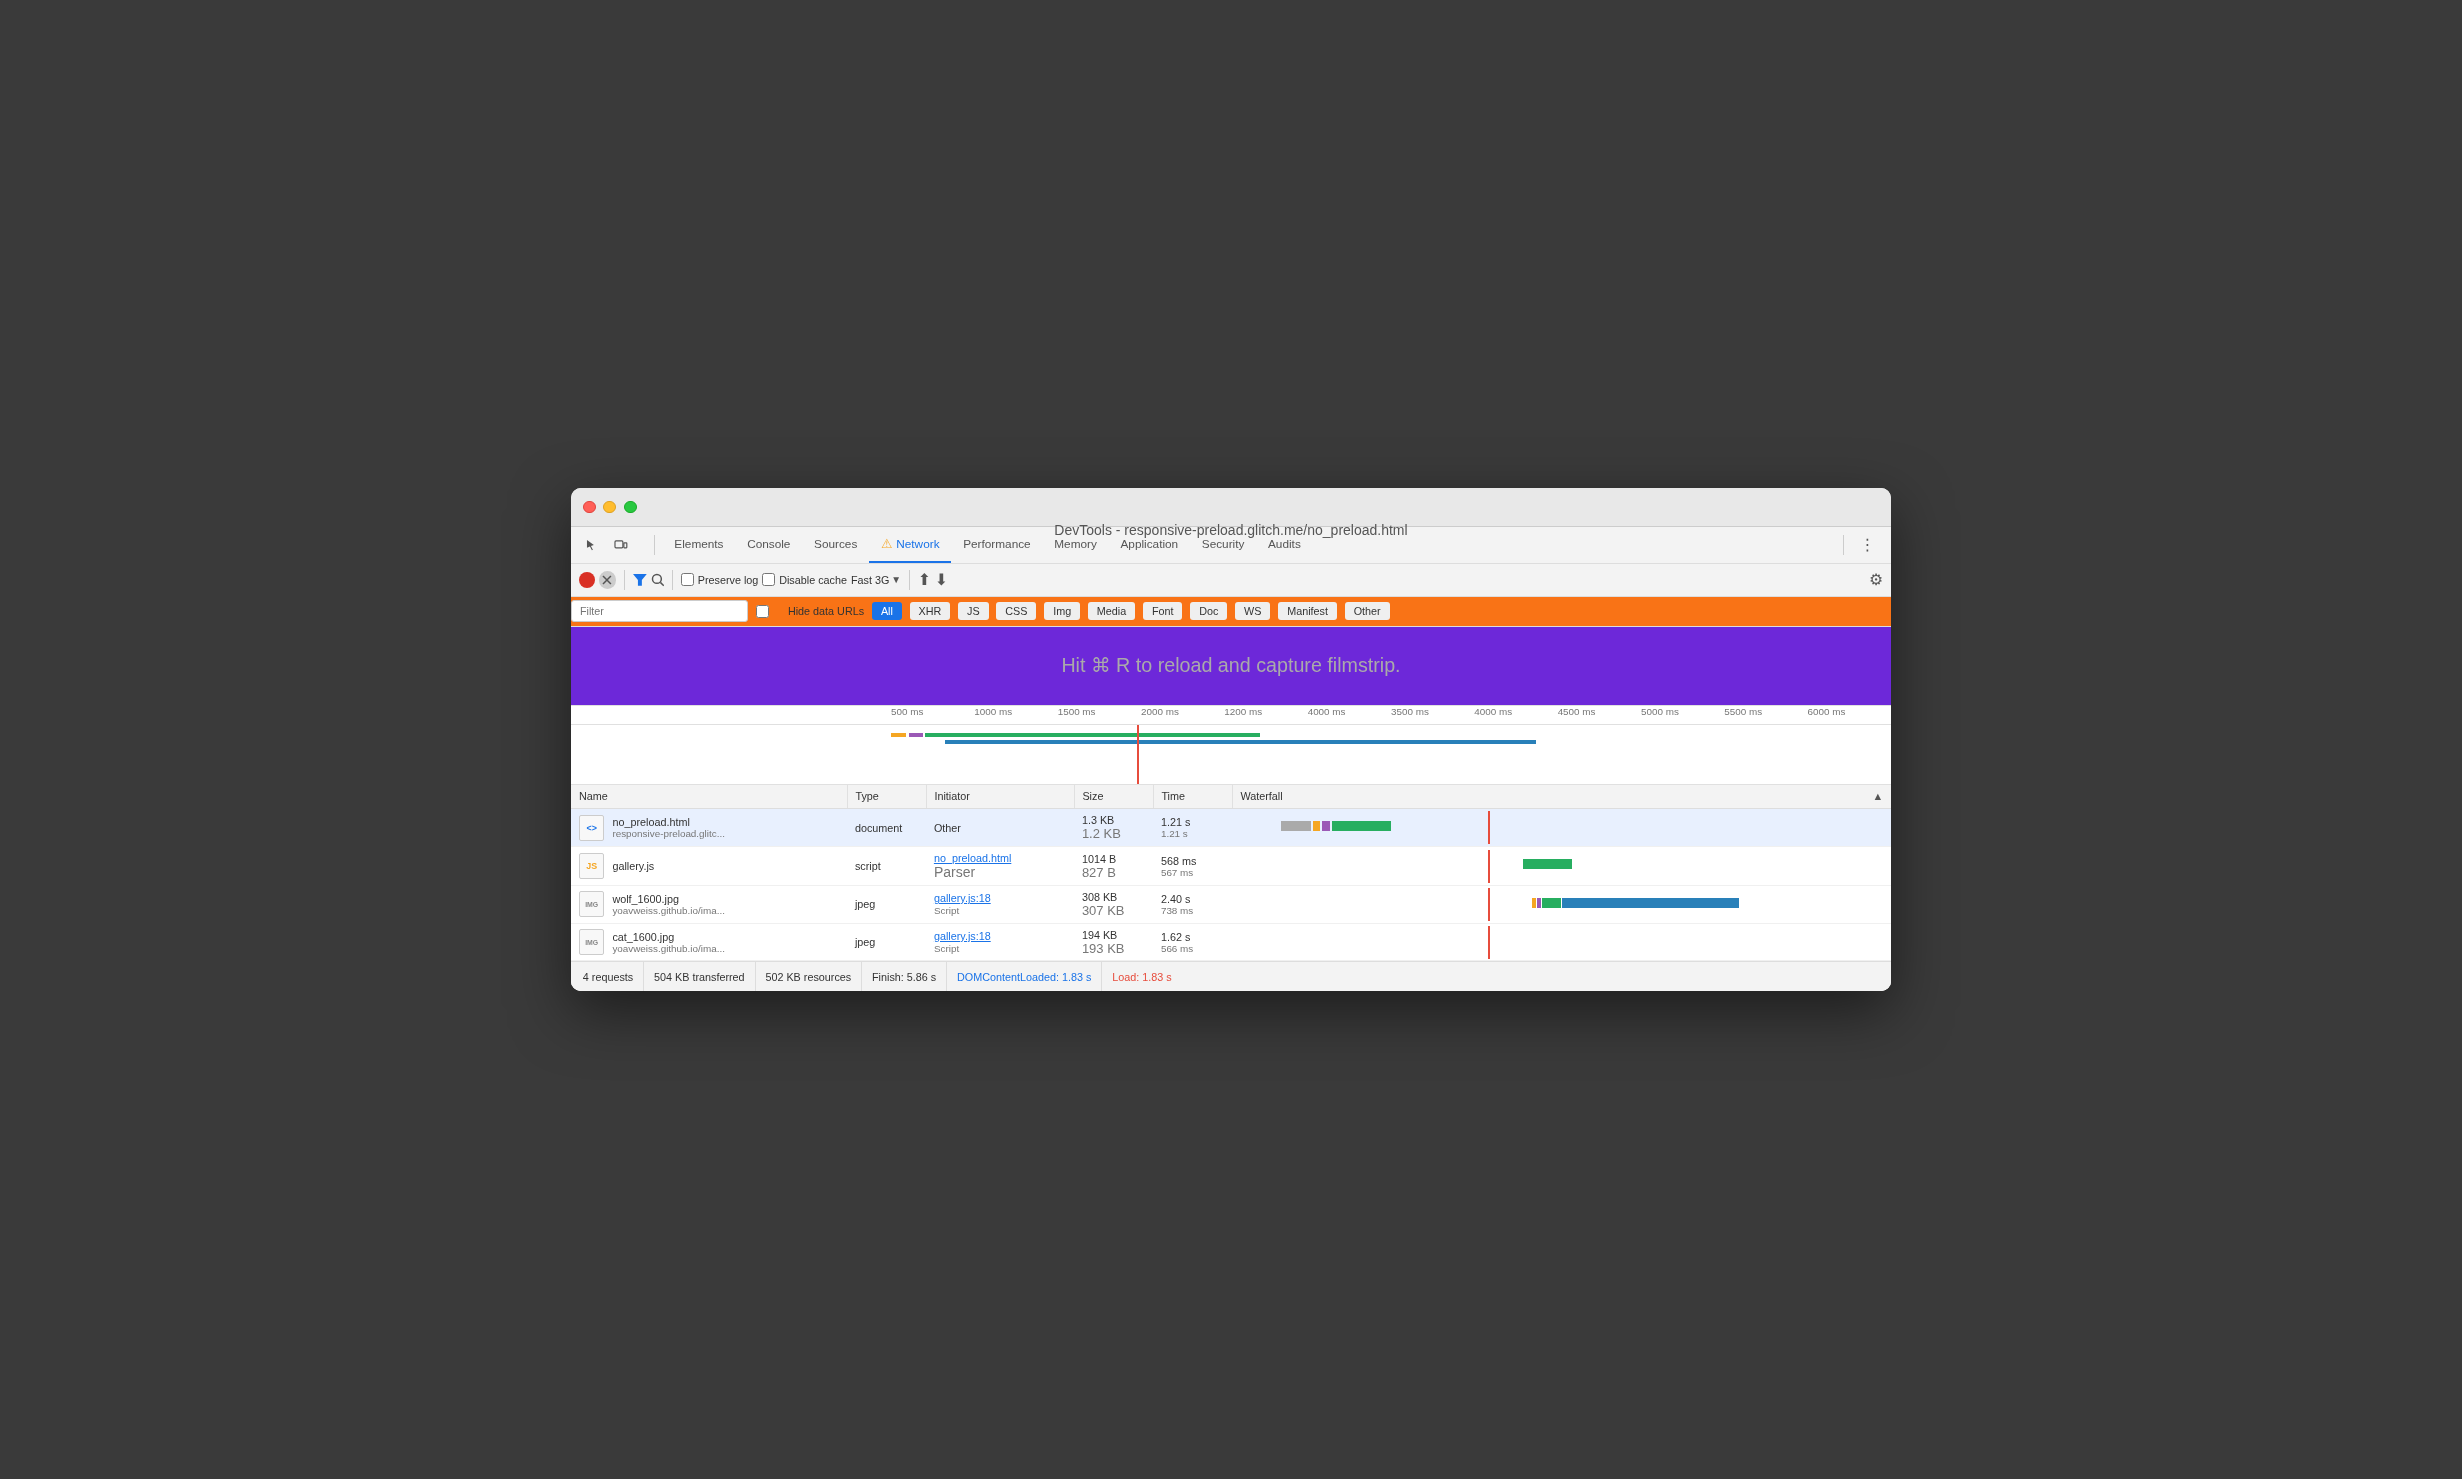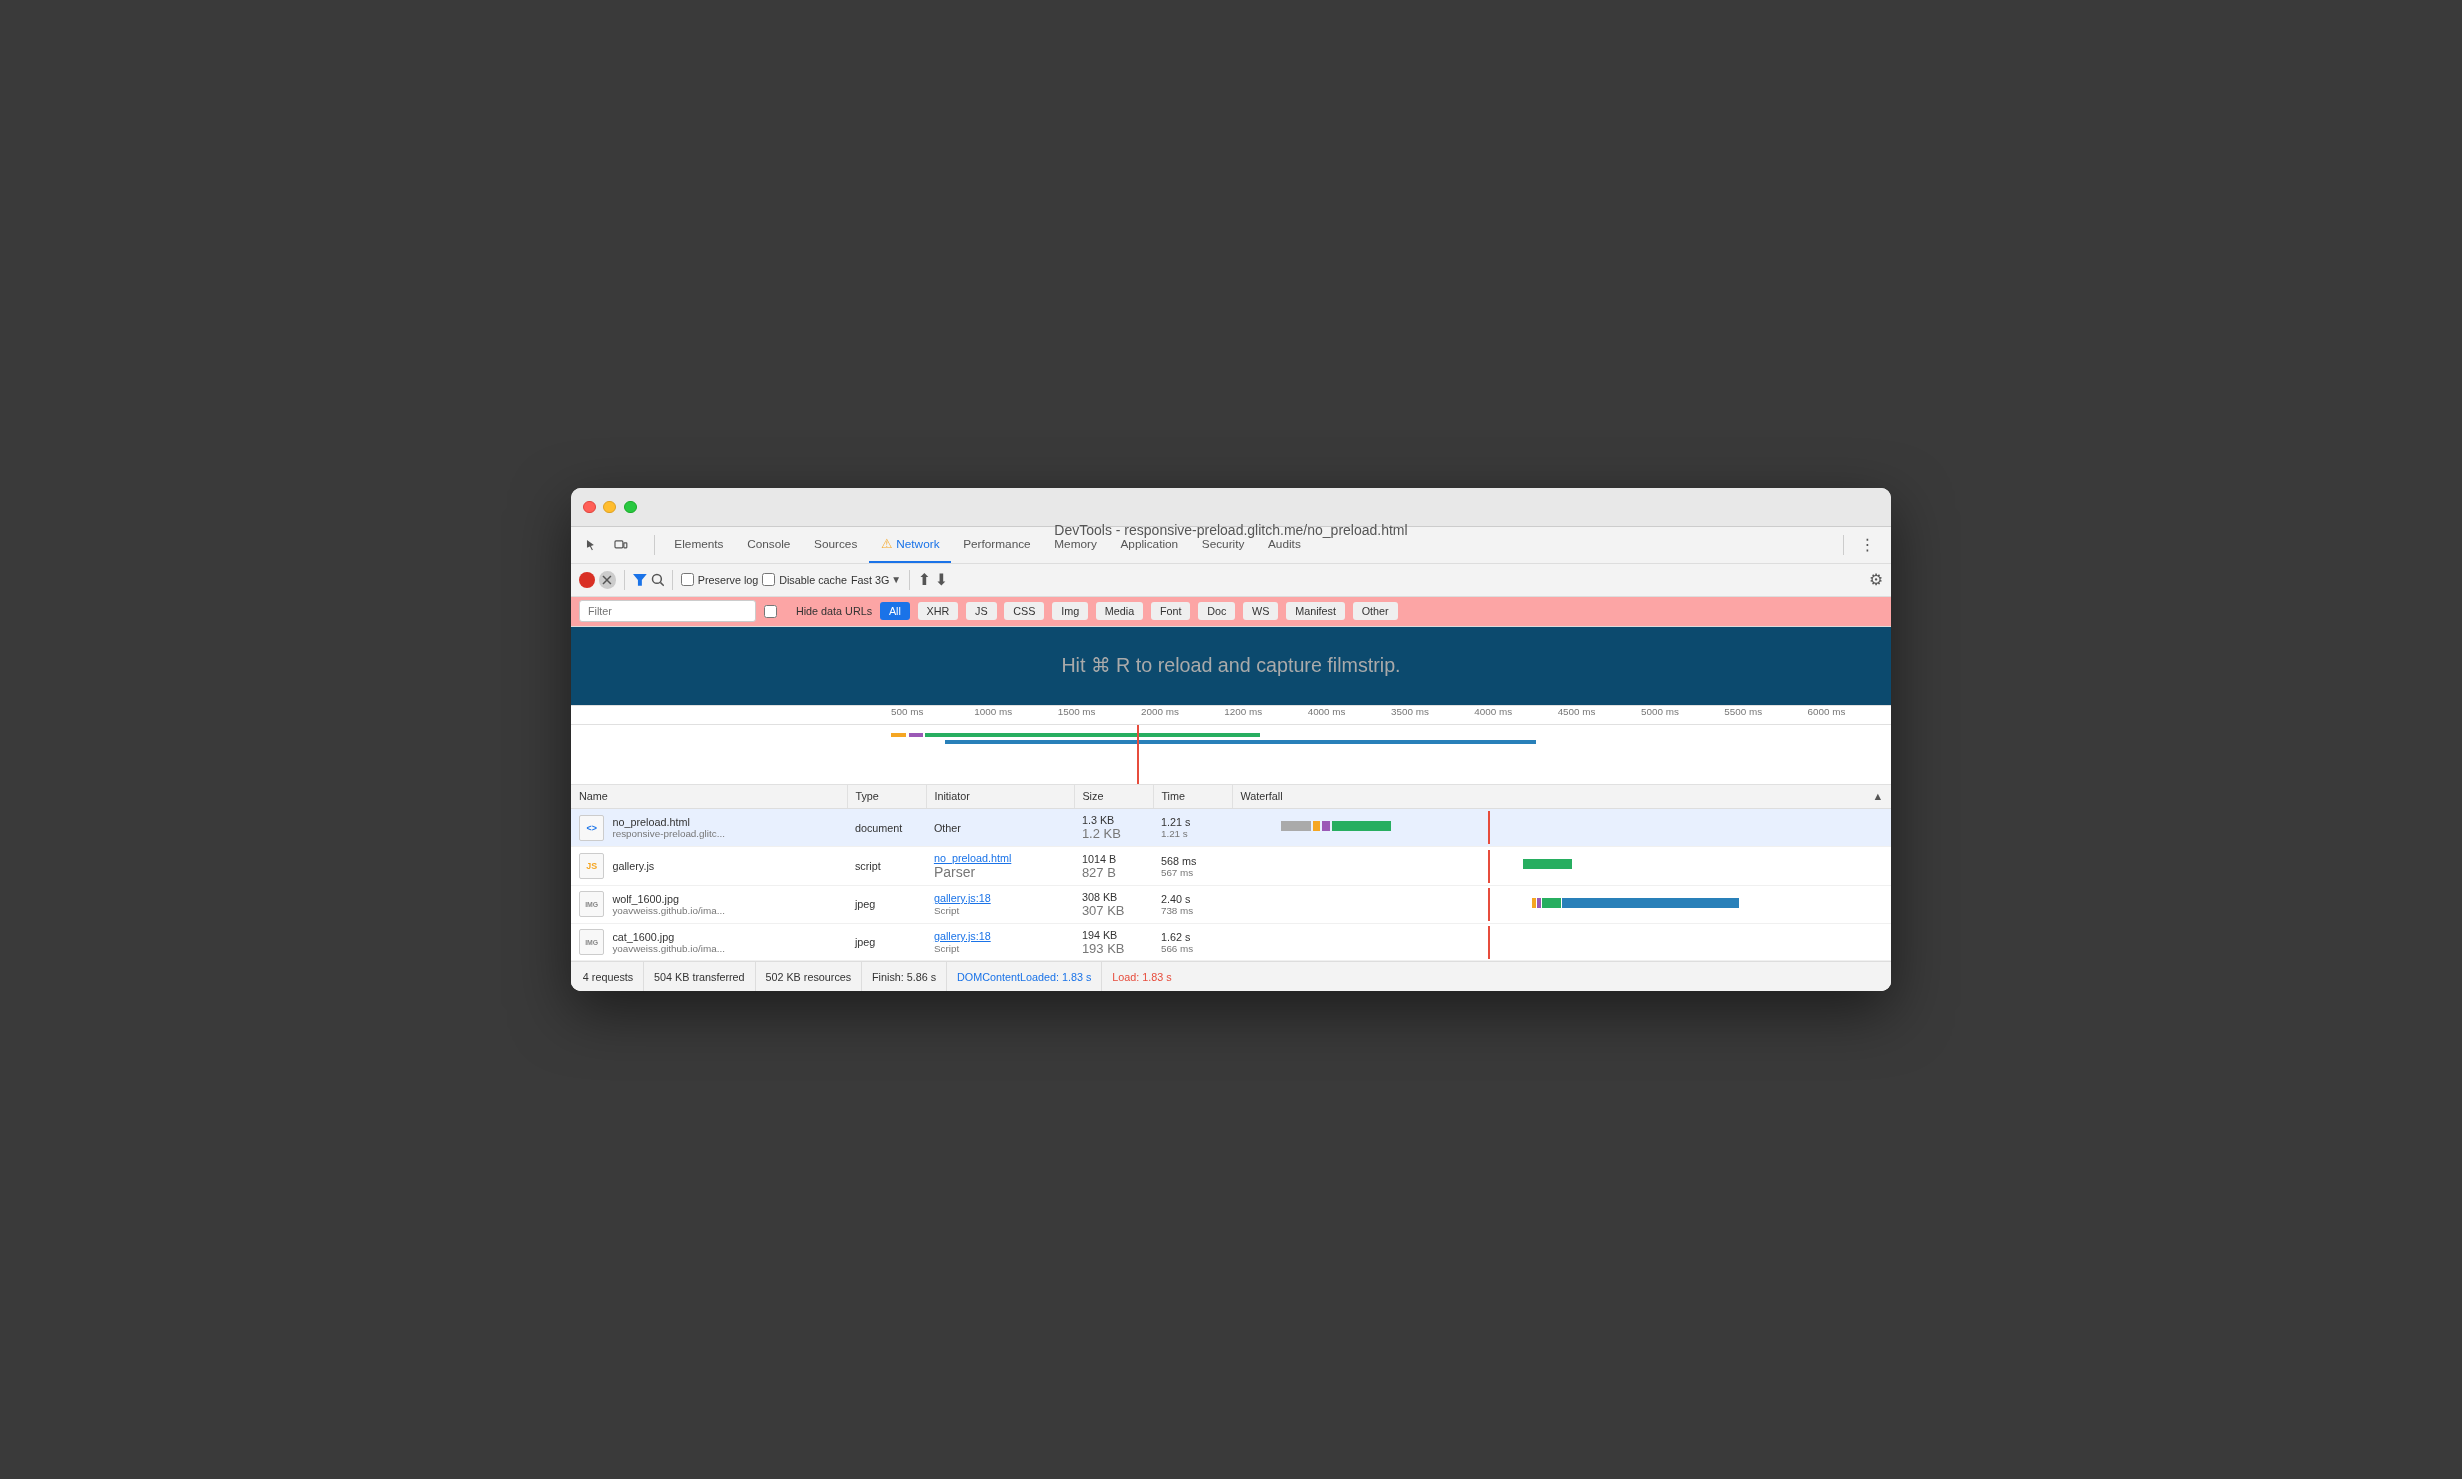--- a/index.html
+++ b/index.html
@@ -140,10 +140,10 @@
     .filter-bar {
       display: flex;
       align-items: center;
-      background: #fca5a5;
+      background: #f97316;
       border-bottom: 1px solid #ddd;
       height: 29.6px;
-      padding: 0 8px;
+      padding: 0 0;
       gap: 7.9px;
     }
     .filter-input {

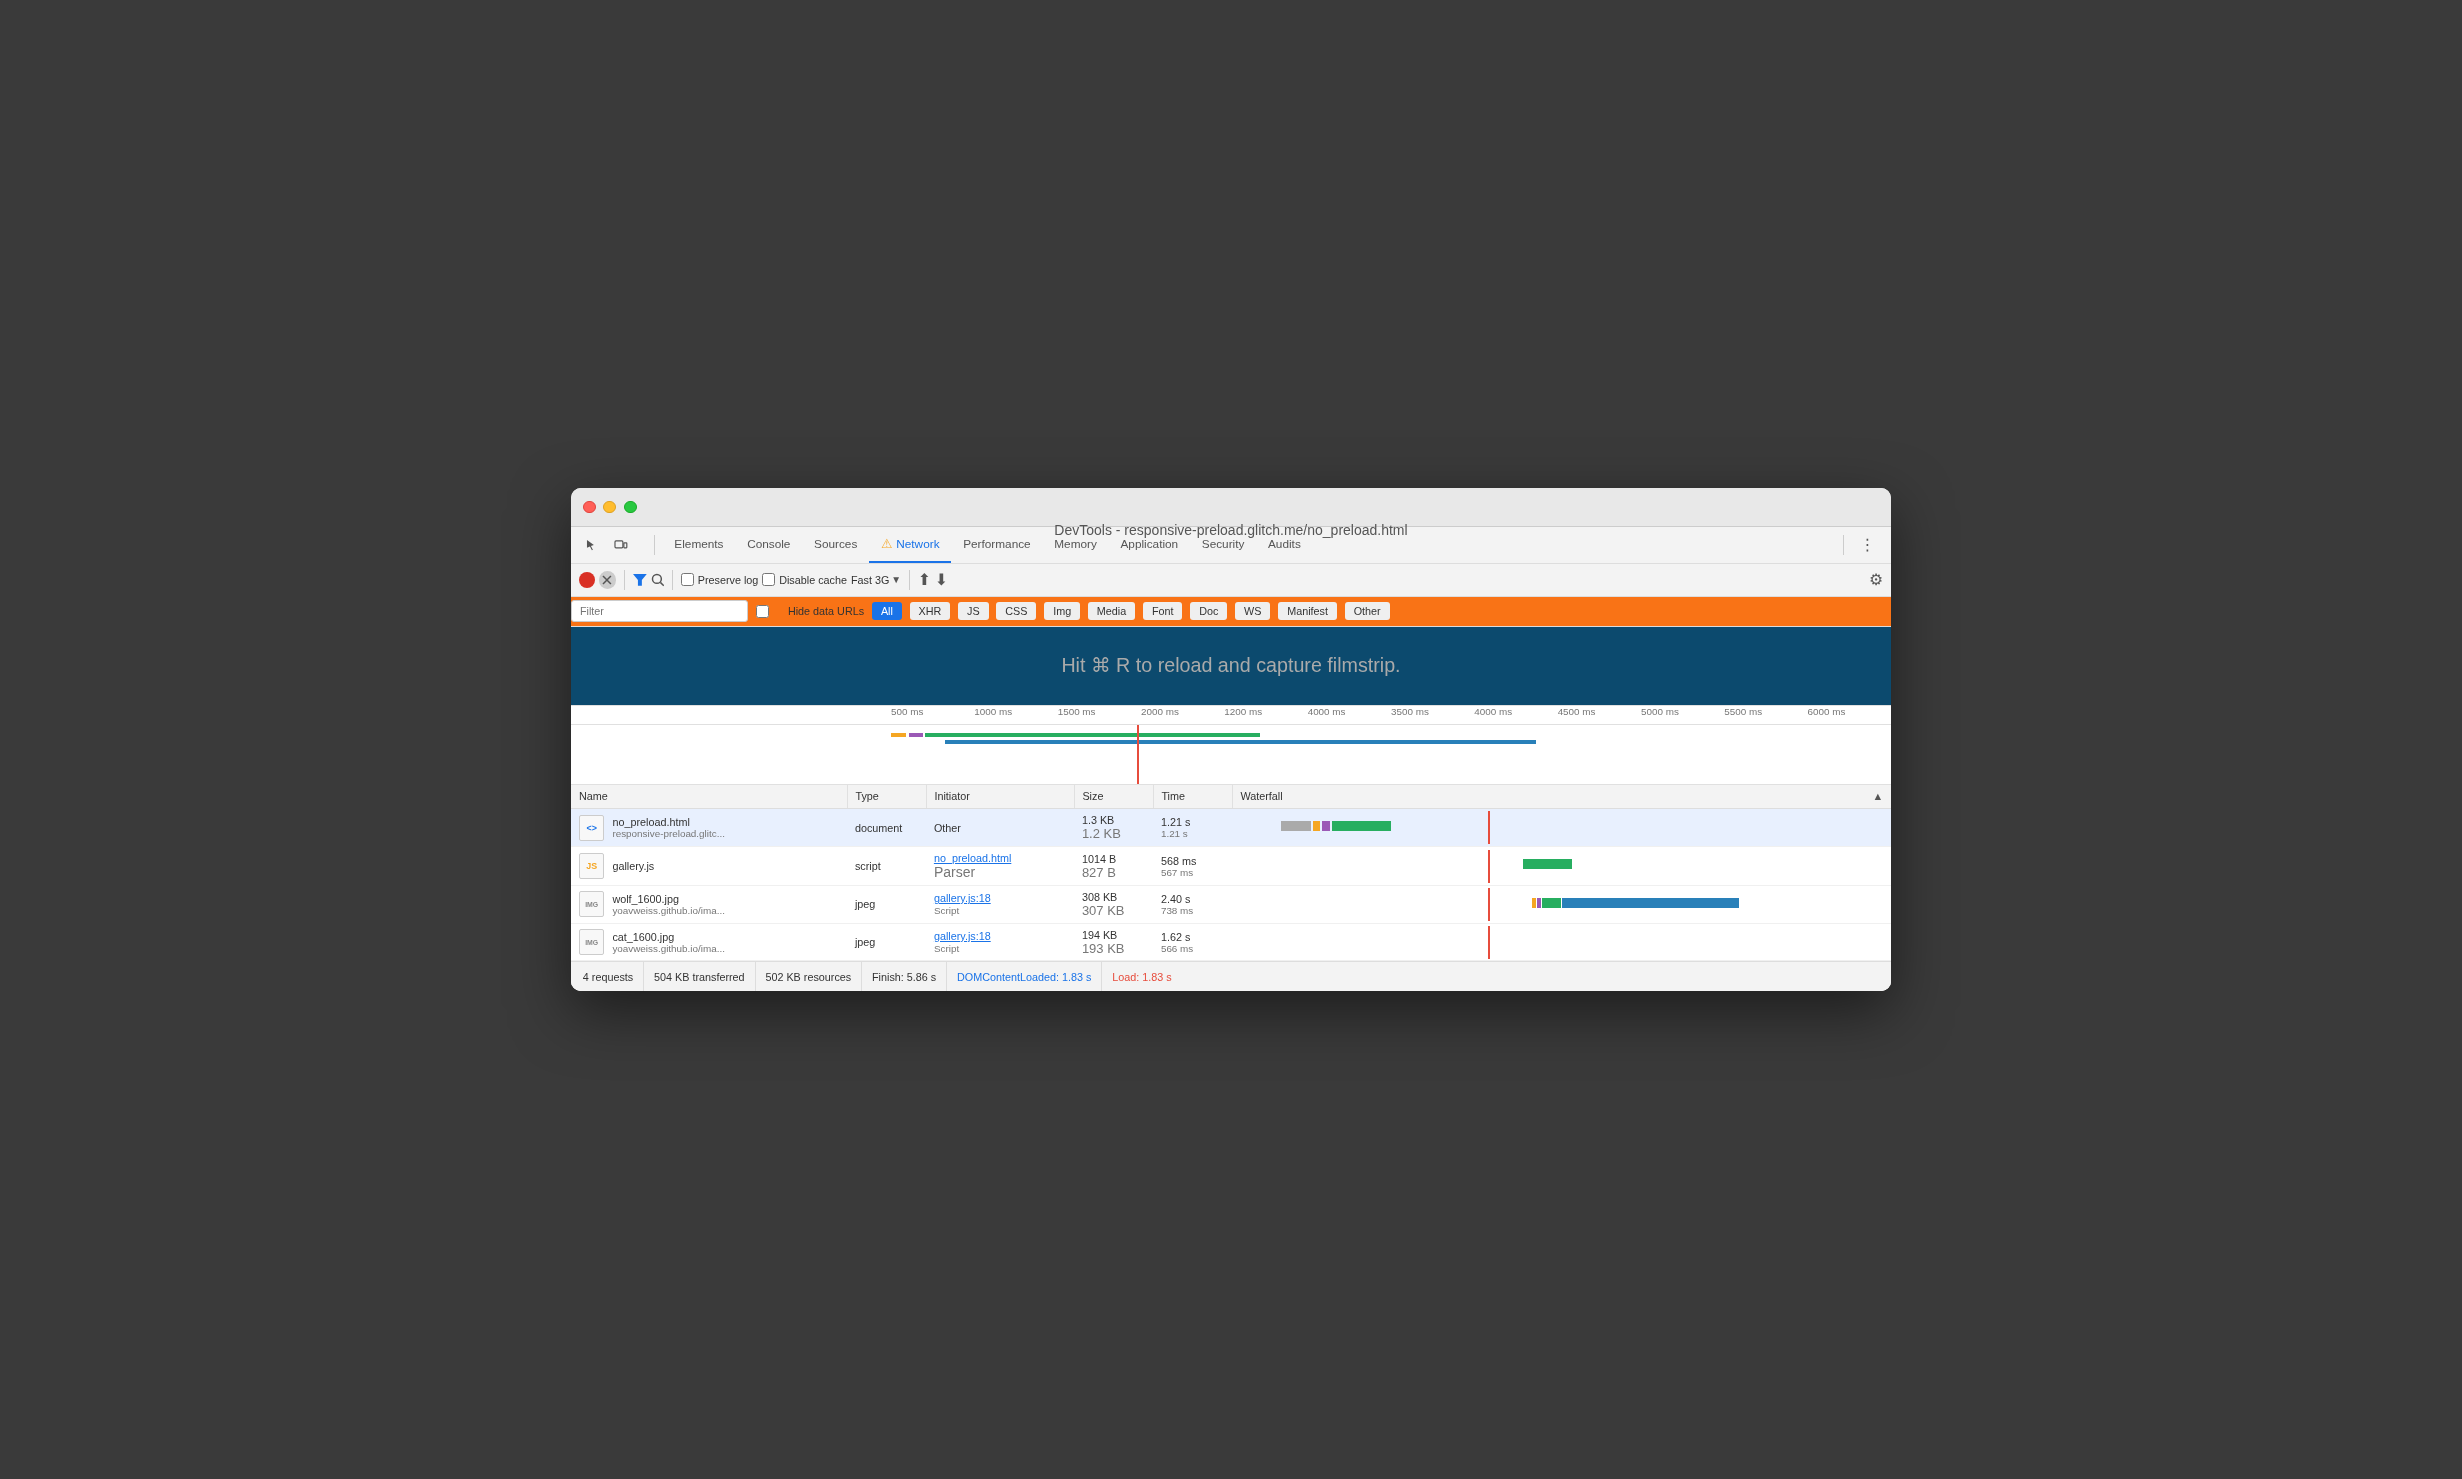--- a/index.html
+++ b/index.html
@@ -177,7 +177,7 @@
     }
     
     .filmstrip-area {
-      background: #0c4a6e;
+      background: #6d28d9;
       height: 79px;
       display: flex;
       align-items: center;

